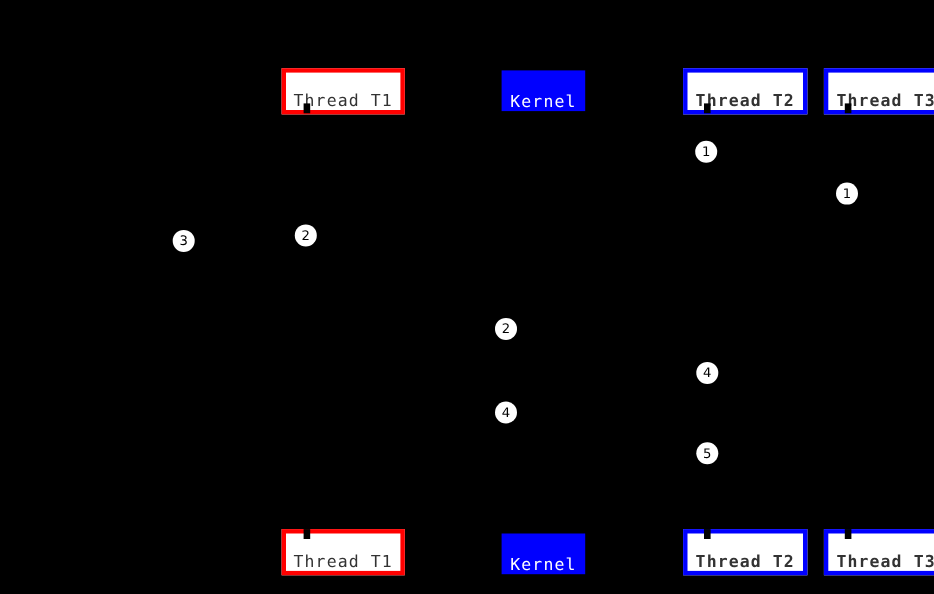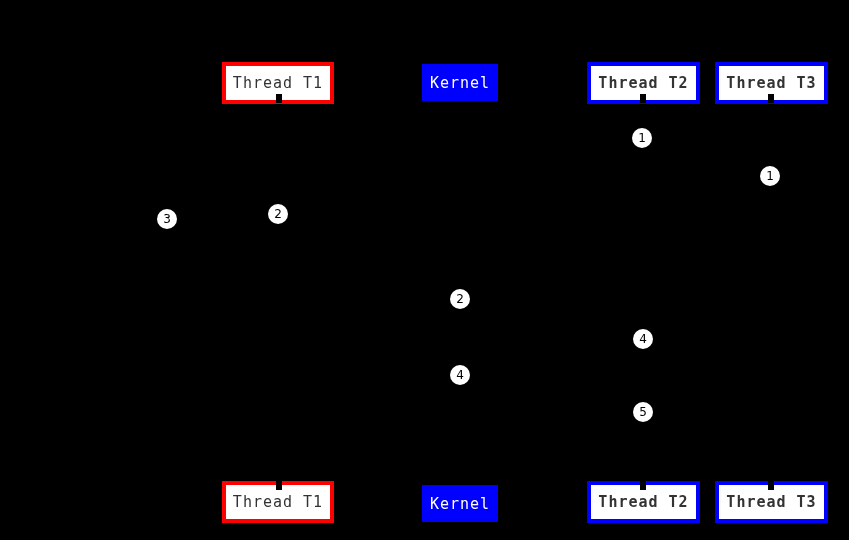--- a/index.html
+++ b/index.html
@@ -19,7 +19,7 @@
     position: absolute;
     box-sizing: border-box;
     display: flex;
-    align-items: center;
+    align-items: flex-end;
     justify-content: center;
     background: var(--box-fill, #ffffff);
     color: var(--box-text, #333333);
@@ -27,6 +27,7 @@
     letter-spacing: 1px;
     white-space: nowrap;
     z-index: 2;
+    margin-left: 34px;
   }
   .box.red  { border: 4px solid var(--red-border, #ff0000); }
   .box.blue { border: 4px solid var(--blue-border, #0000ff); font-weight: bold; }

